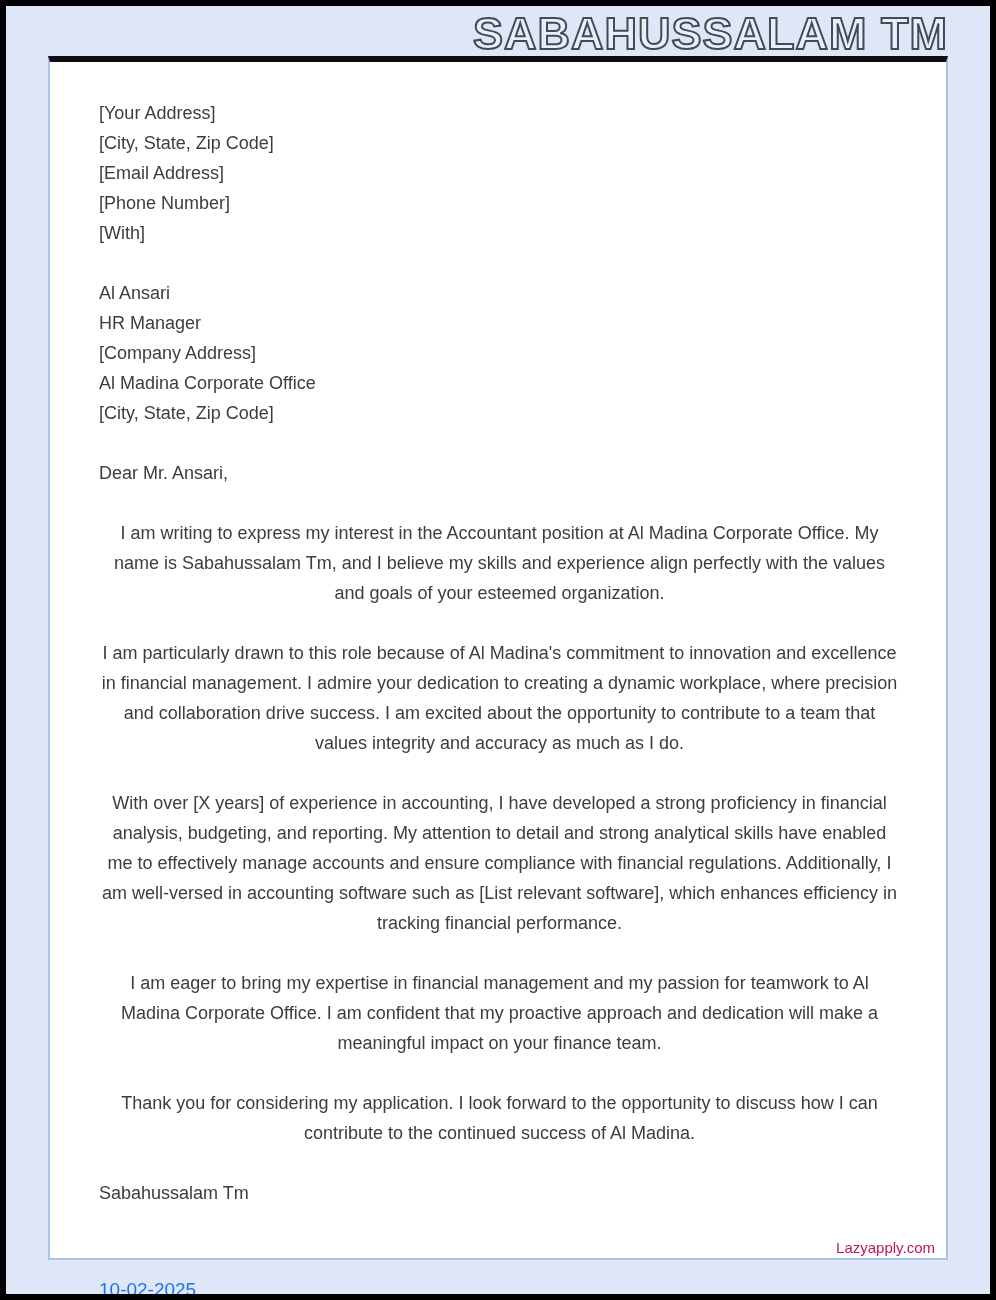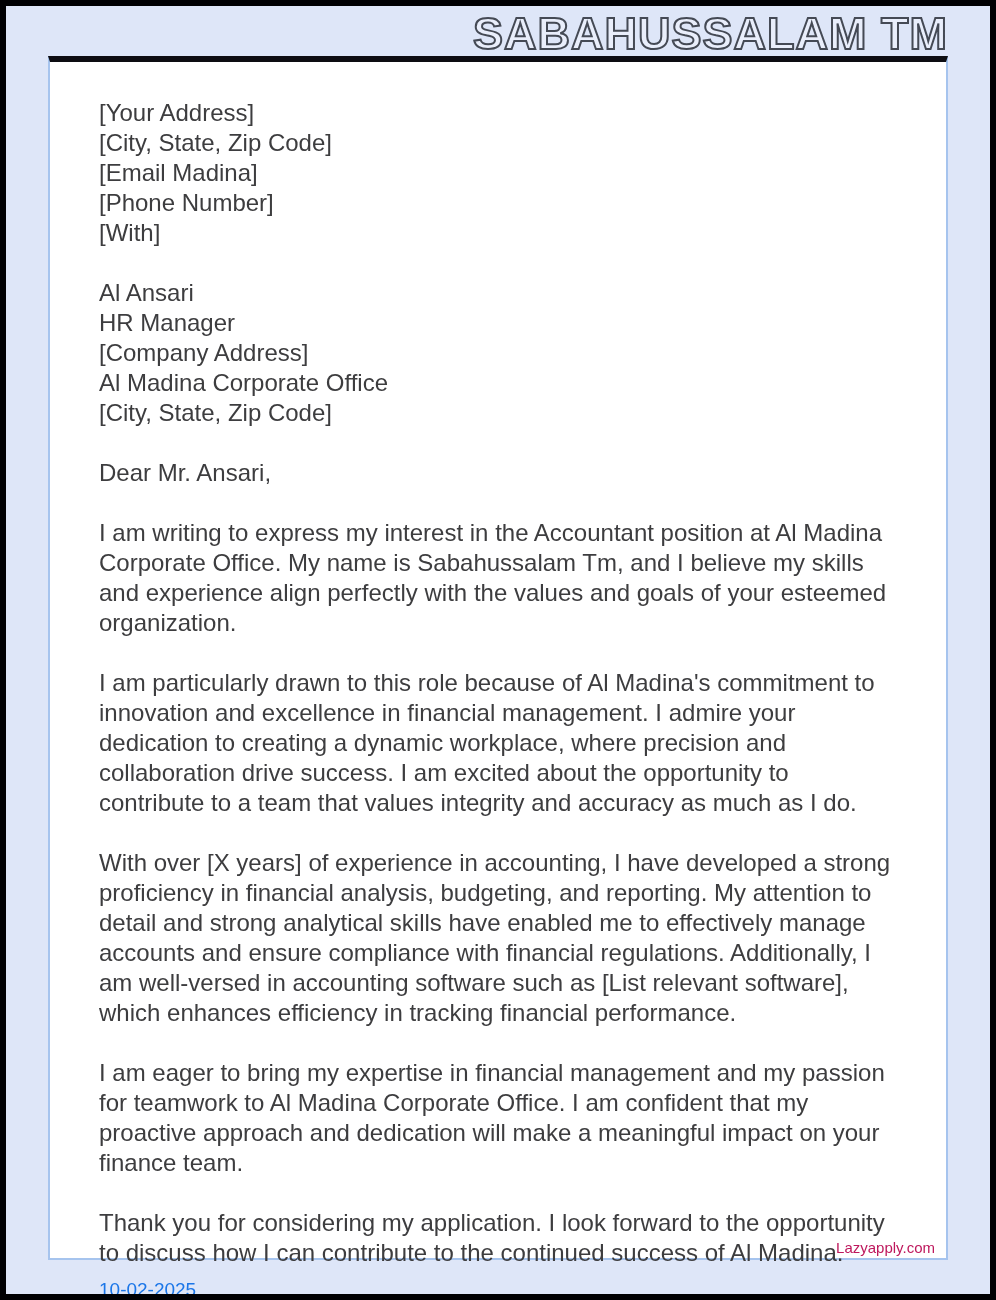--- a/index.html
+++ b/index.html
@@ -41,7 +41,7 @@
   }
   .page .block { margin: 0 0 30px 0; }
   .line, .para {
-    font-size: 24px;
+    font-size: 18px;
     line-height: 30px;
     color: #3d3d3f;
   }

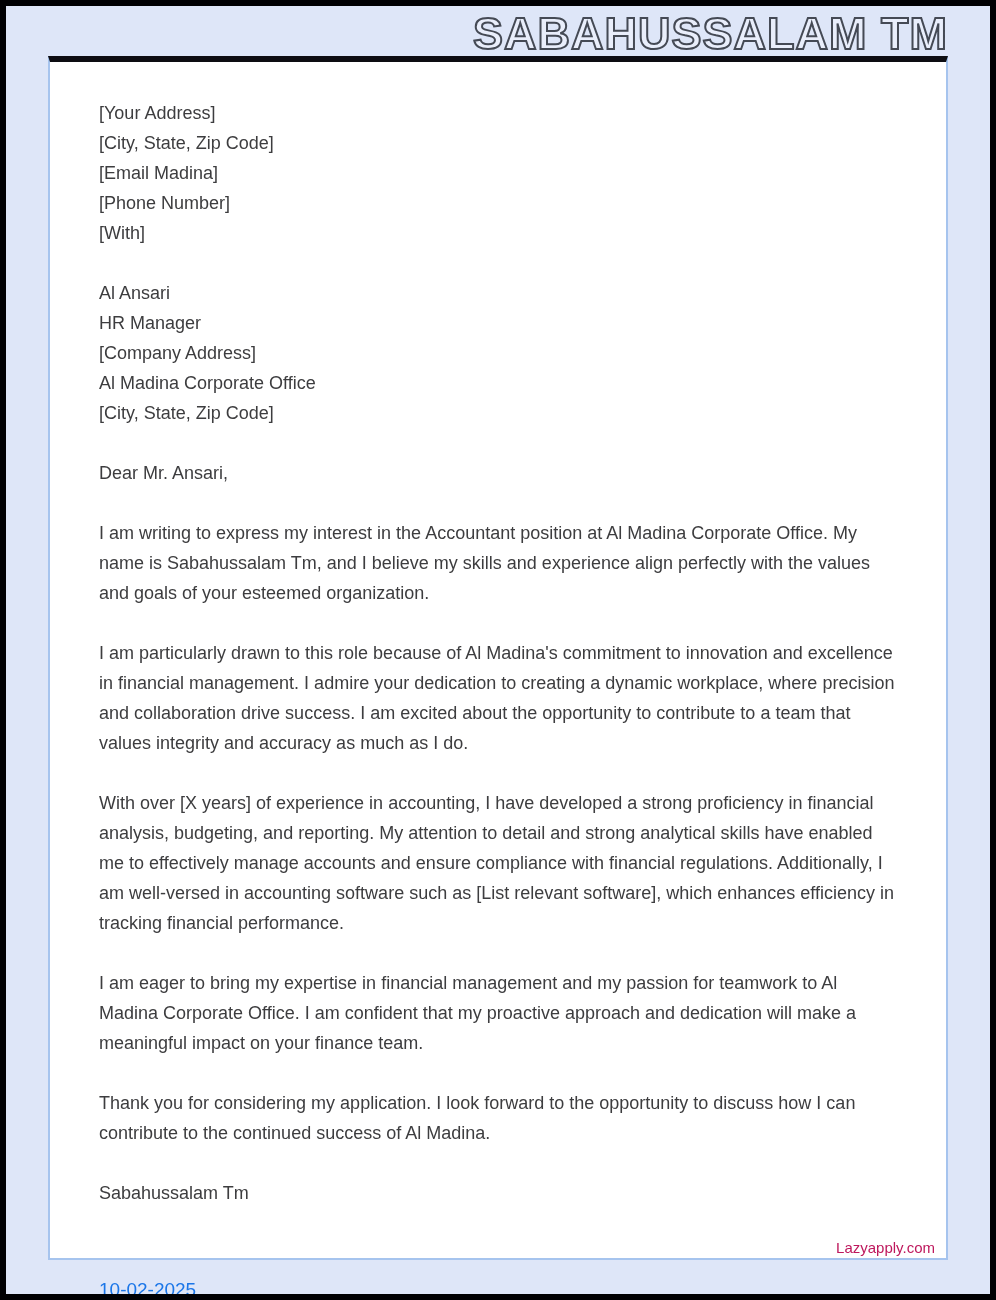--- a/index.html
+++ b/index.html
@@ -74,7 +74,7 @@
     <div class="block">
       <div class="line">[Your Address]</div>
       <div class="line">[City, State, Zip Code]</div>
-      <div class="line">[Email Madina]</div>
+      <div class="line">[Email Address]</div>
       <div class="line">[Phone Number]</div>
       <div class="line">[With]</div>
     </div>

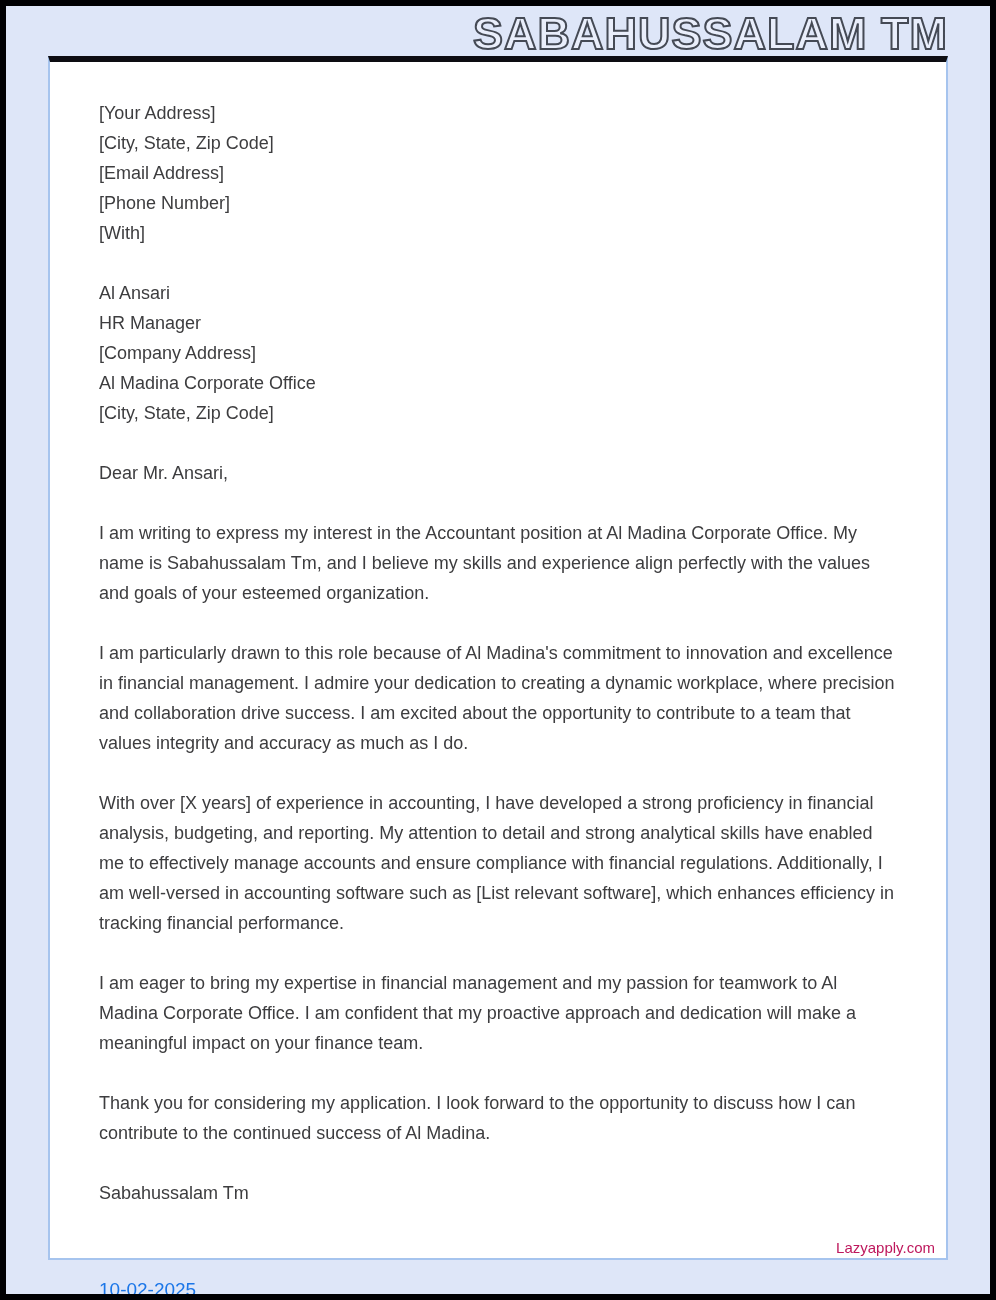--- a/index.html
+++ b/index.html
@@ -45,7 +45,7 @@
     line-height: 30px;
     color: #3d3d3f;
   }
-  .para { max-width: 801px; }
+  .para { max-width: 801px; text-align: center; }
   .watermark {
     position: absolute;
     right: 11px; bottom: 2px;

